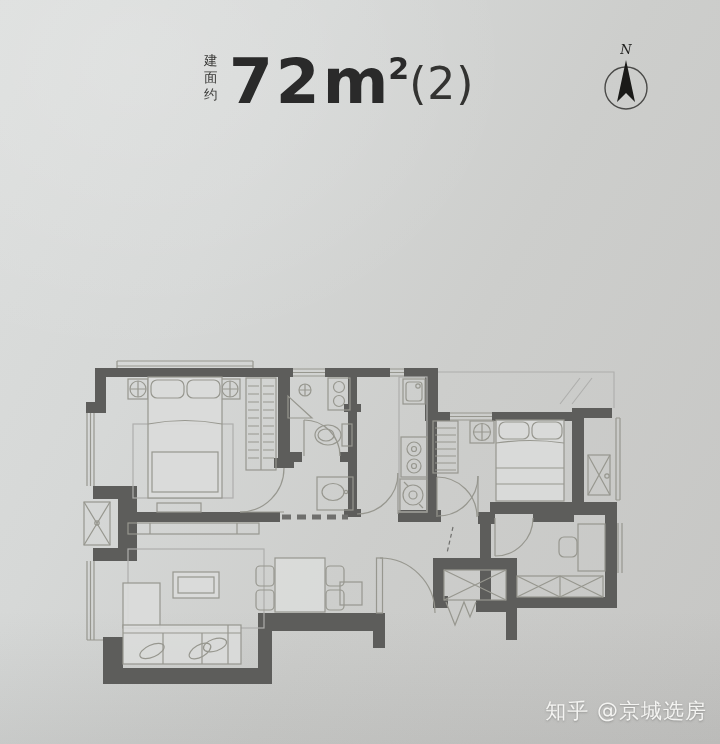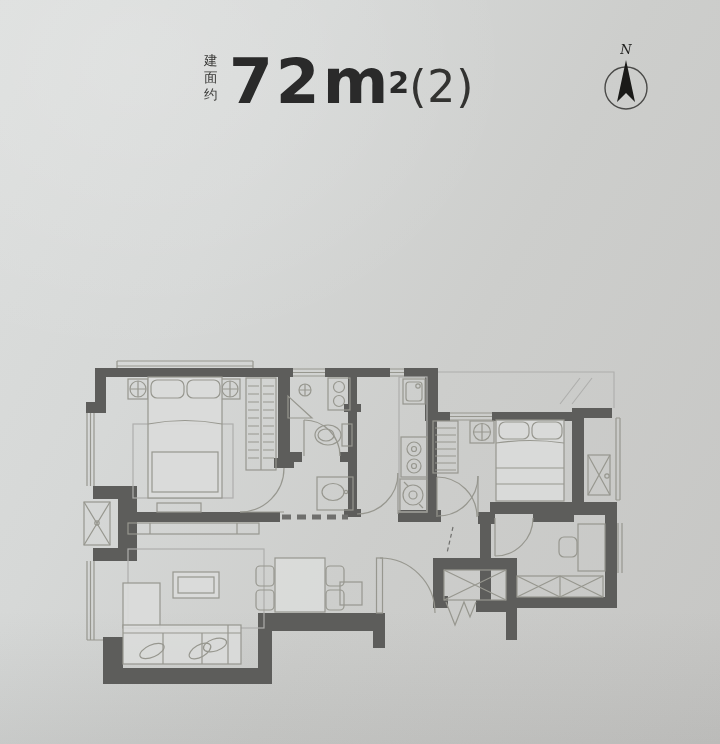--- a/index.html
+++ b/index.html
@@ -24,7 +24,7 @@
     color:#383836;word-break:break-all;white-space:normal;
     font-family:"DejaVu Sans", sans-serif;
   }
-  .title-main{display:flex;align-items:center;margin-left:10px;color:var(--ink);
+  .title-main{display:flex;align-items:flex-start;margin-left:10px;color:var(--ink);
     font-family:"DejaVu Sans", sans-serif;font-weight:700;}
   .t-num{font-size:63px;line-height:60px;letter-spacing:3px;}
   .t-unit{font-size:63px;line-height:60px;}

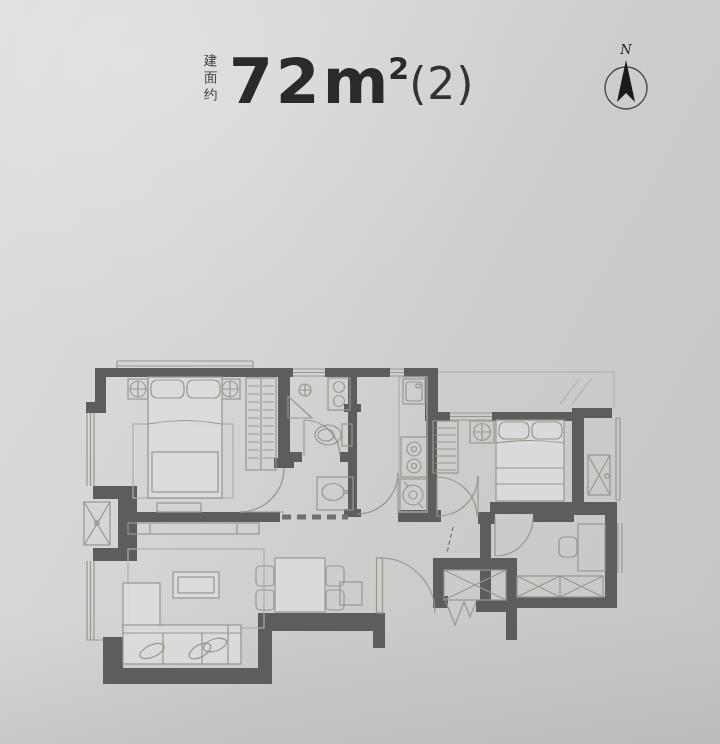--- a/index.html
+++ b/index.html
@@ -288,6 +288,7 @@
     </g>
   </svg>
 
+  <div class="watermark">知乎 @京城选房</div>
 </div>
 
 </body></html>

